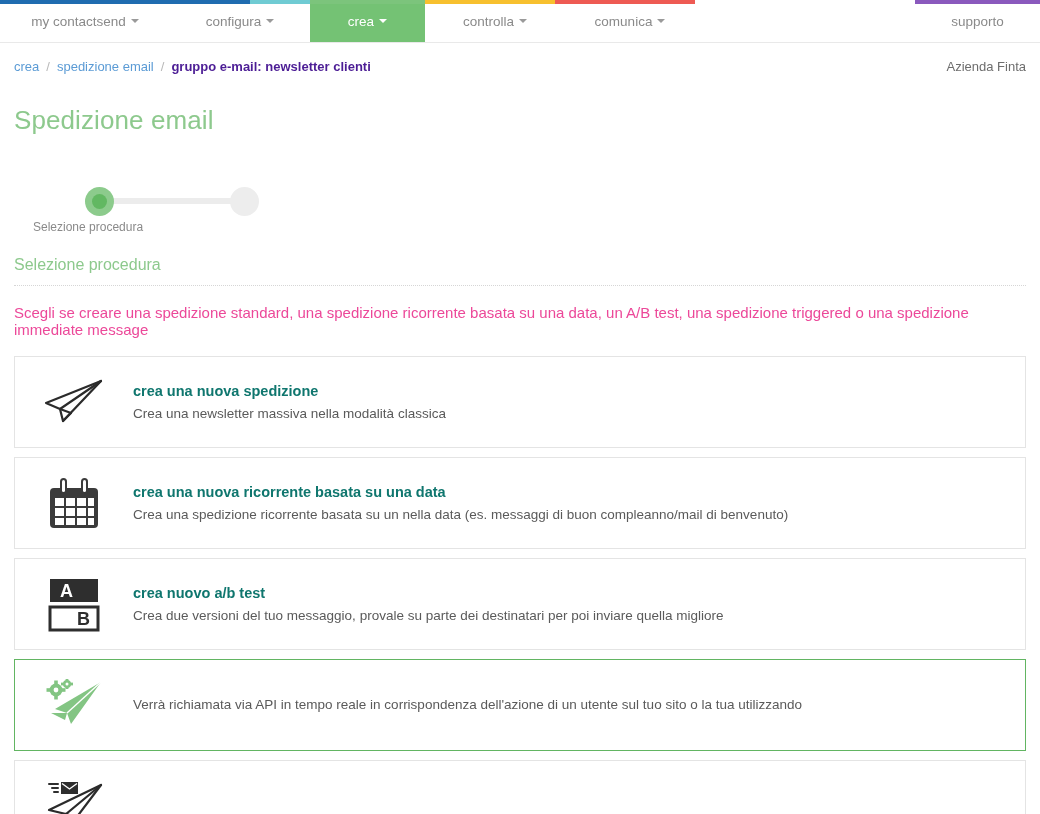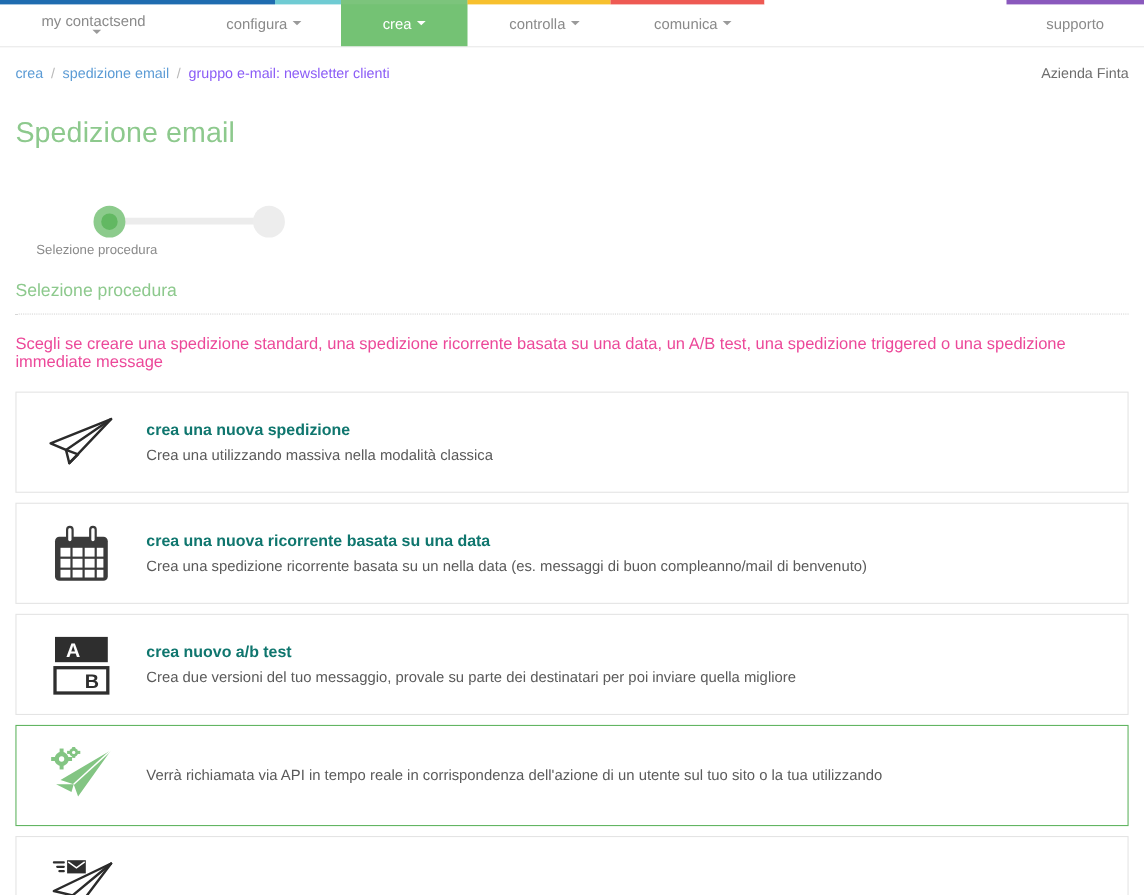--- a/index.html
+++ b/index.html
@@ -188,7 +188,7 @@
     <span style="width:125px;background:#8a59bd"></span>
   </div>
 
-  <div class="nav-item" style="width:170px;flex-direction:column;">
+  <div class="nav-item" style="width:170px;">
     <span>my contactsend</span>
     <i class="caret"></i>
   </div>

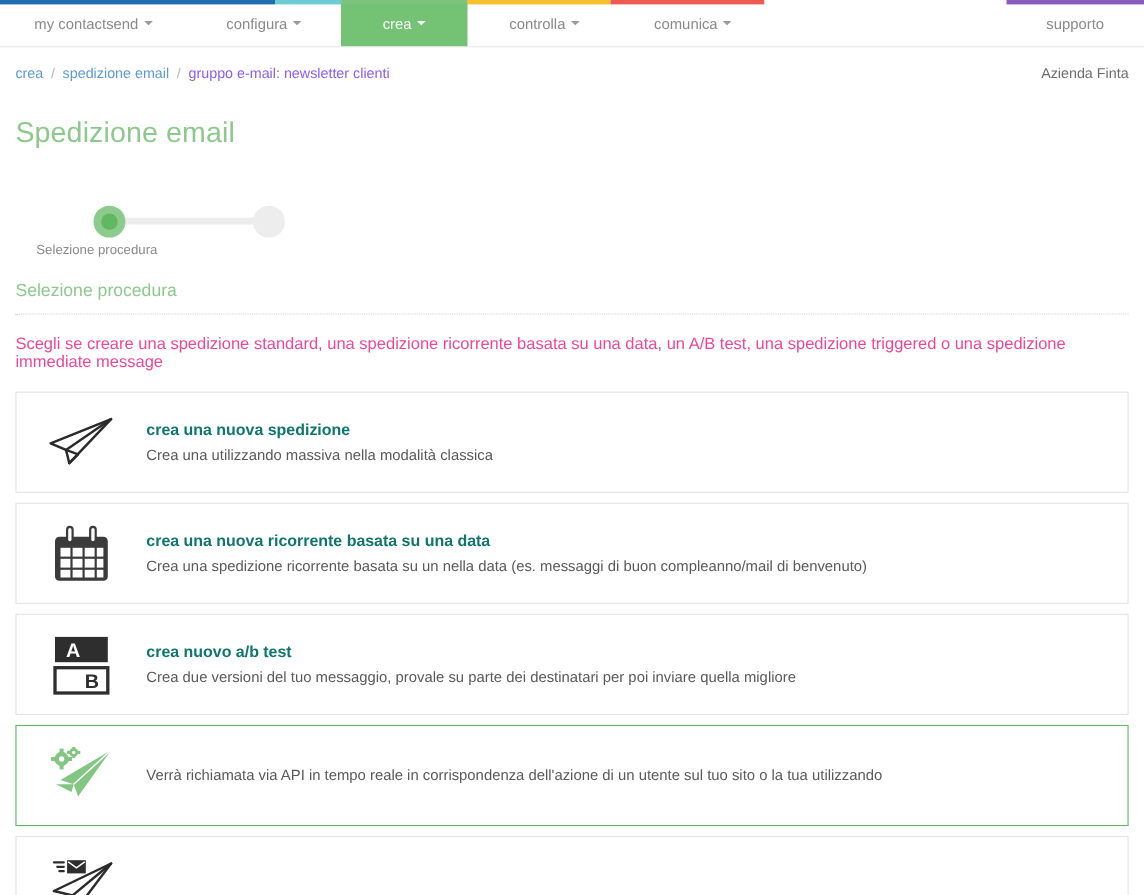--- a/index.html
+++ b/index.html
@@ -75,7 +75,7 @@
     cursor: pointer;
   }
   .breadcrumb .sep { color: #b9b9b9; margin: 0 7px; }
-  .breadcrumb .current { color: #8b5cf6; }
+  .breadcrumb .current { color: #4c1d95; font-weight: bold; }
   .account-name { color: #6d6d6d; font-size: 13px; }
 
   

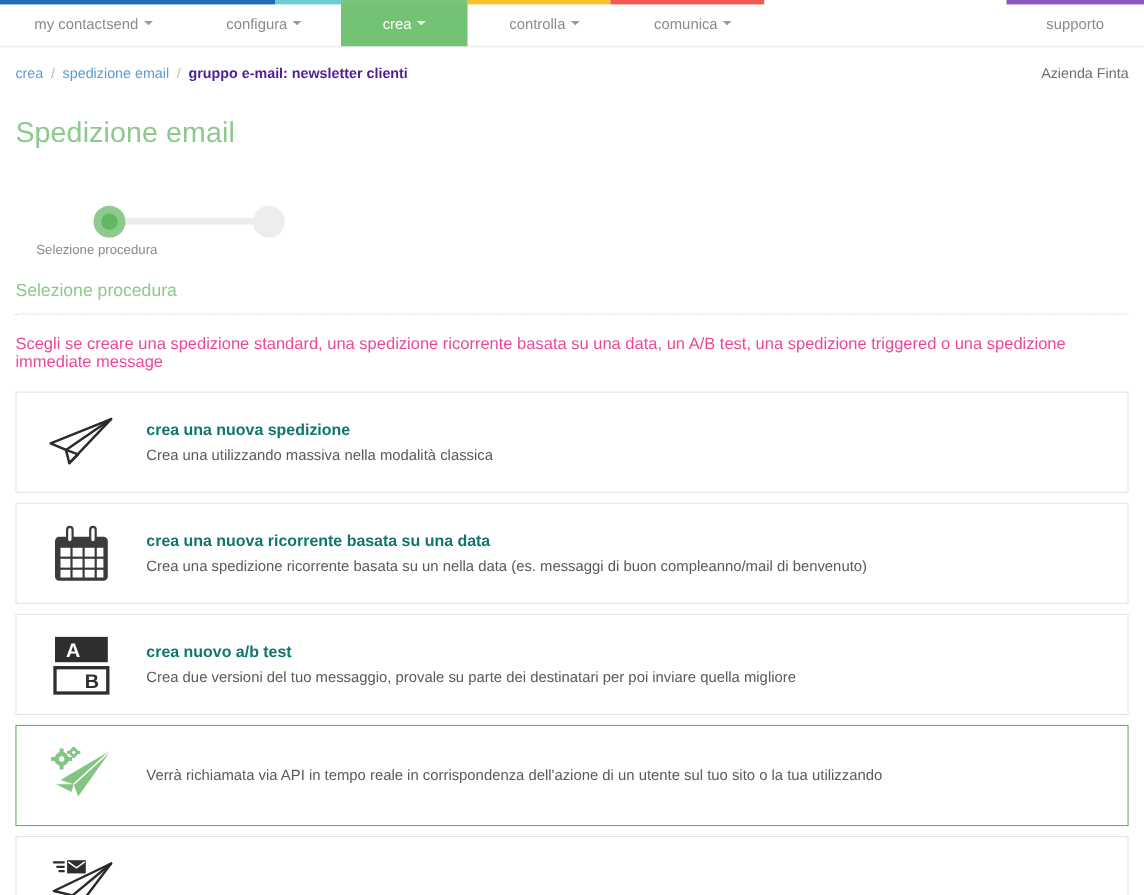--- a/index.html
+++ b/index.html
@@ -253,7 +253,7 @@
     </div>
     <div class="card-body">
       <div class="card-title">crea una nuova spedizione</div>
-      <div class="card-desc">Crea una utilizzando massiva nella modalità classica</div>
+      <div class="card-desc">Crea una newsletter massiva nella modalità classica</div>
     </div>
   </div>
 

